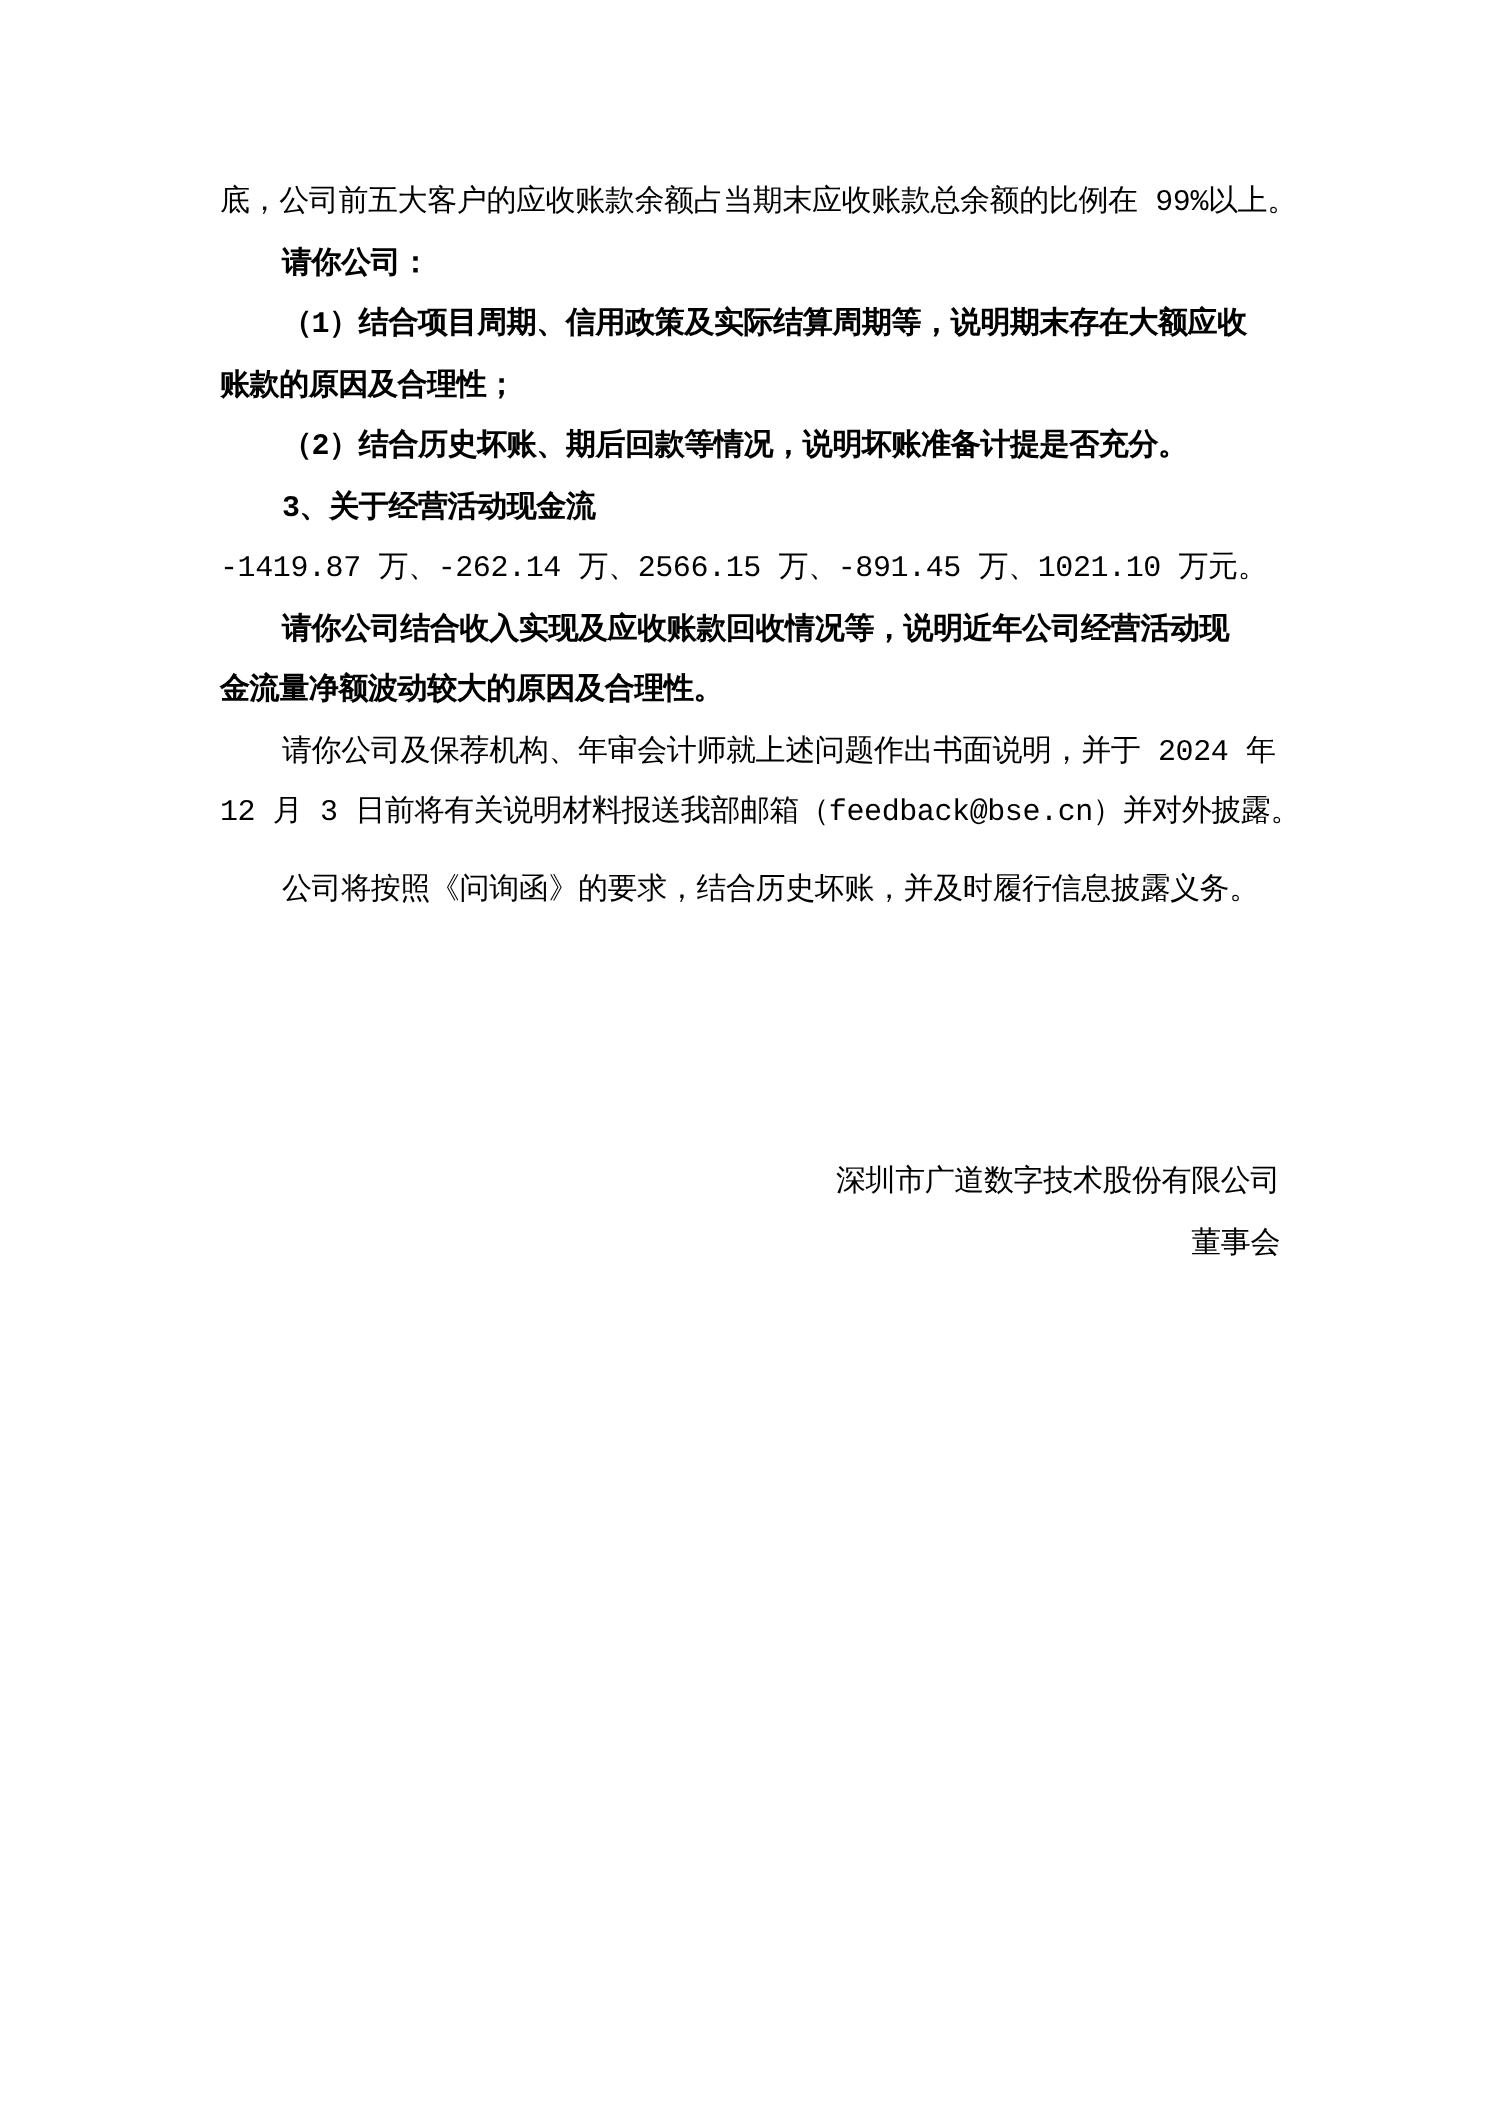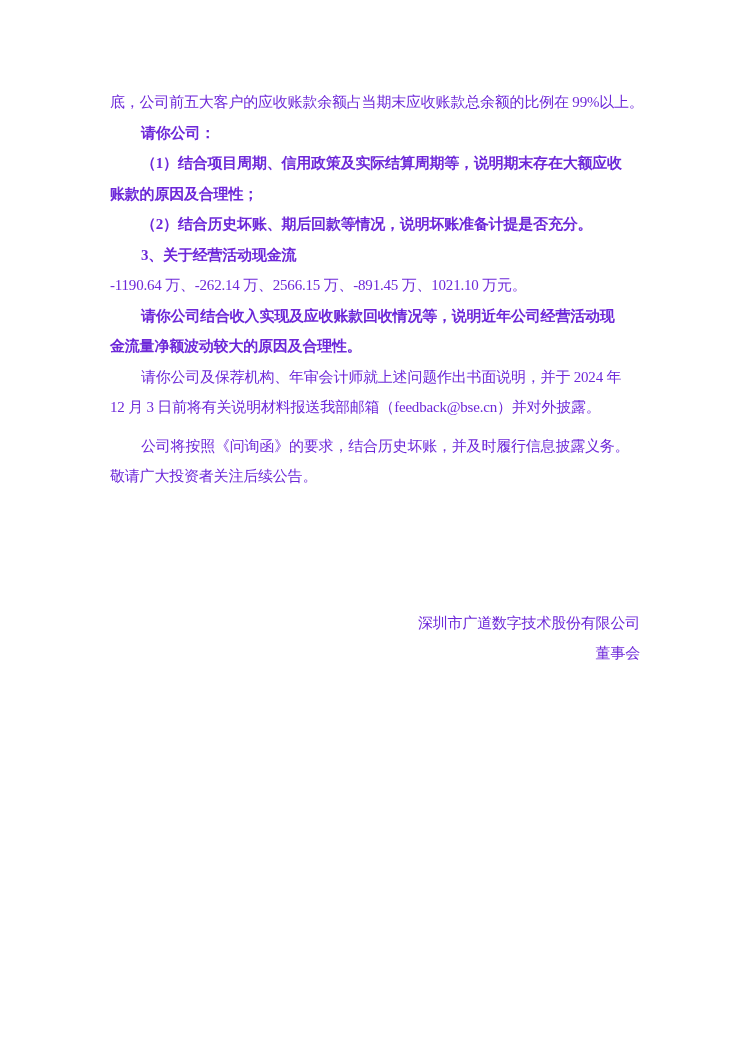--- a/index.html
+++ b/index.html
@@ -9,8 +9,8 @@
     height:849px;
     background:#ffffff;
     overflow:hidden;
-    font-family:Liberation Serif, serif;
-    color:#6d28d9;
+    font-family:Liberation Mono, monospace;
+    color:#000000;
   }
   .content{
     position:absolute;

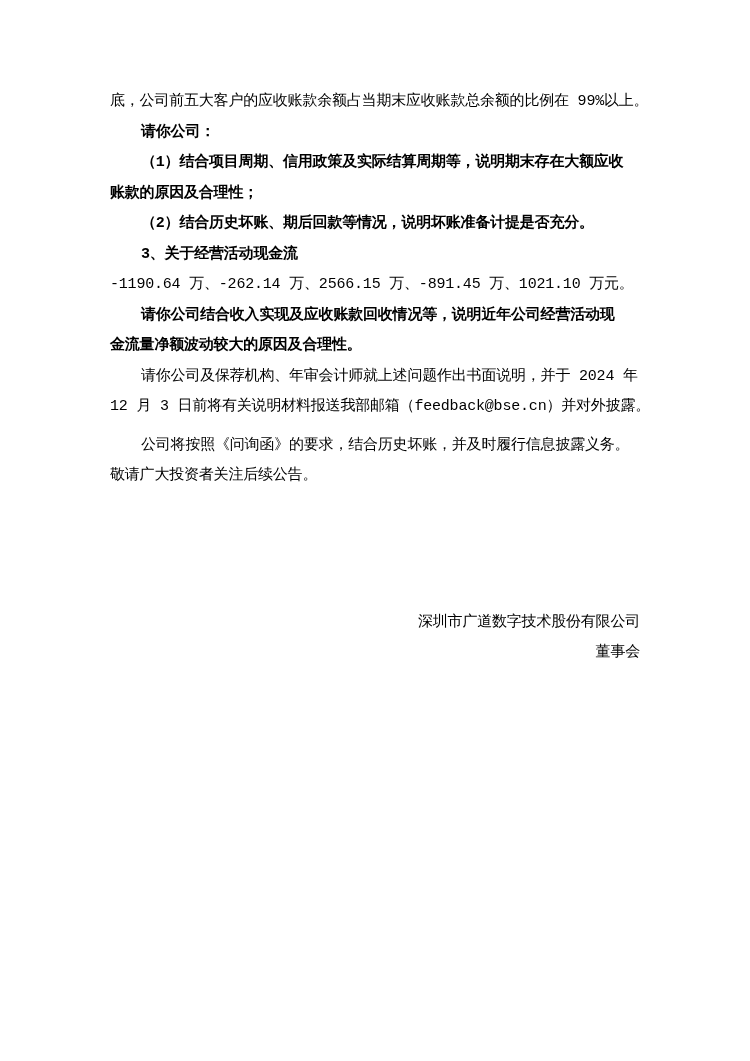--- a/index.html
+++ b/index.html
@@ -51,7 +51,7 @@
     <div class="line bold indent gap-section">3、关于经营活动现金流</div>
 
 
-    <div class="line">-1190.64 万、-262.14 万、2566.15 万、-891.45 万、1021.10 万元。</div>
+    <div class="line">-1419.87 万、-262.14 万、2566.15 万、-891.45 万、1021.10 万元。</div>
 
     <div class="line bold indent">请你公司结合收入实现及应收账款回收情况等，说明近年公司经营活动现</div>
 

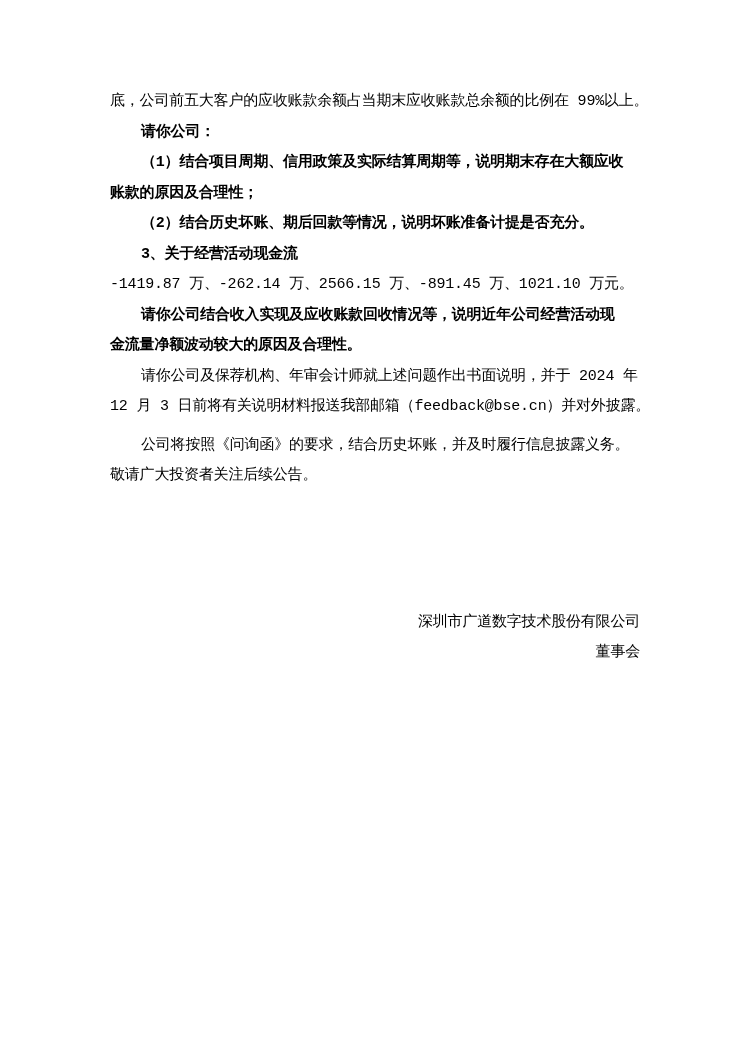--- a/index.html
+++ b/index.html
@@ -63,7 +63,6 @@
 
     <div class="line indent gap-para">公司将按照《问询函》的要求，结合历史坏账，并及时履行信息披露义务。</div>
 
-    <div class="line">敬请广大投资者关注后续公告。</div>
 
     <div class="line right gap-signature">深圳市广道数字技术股份有限公司</div>
 

